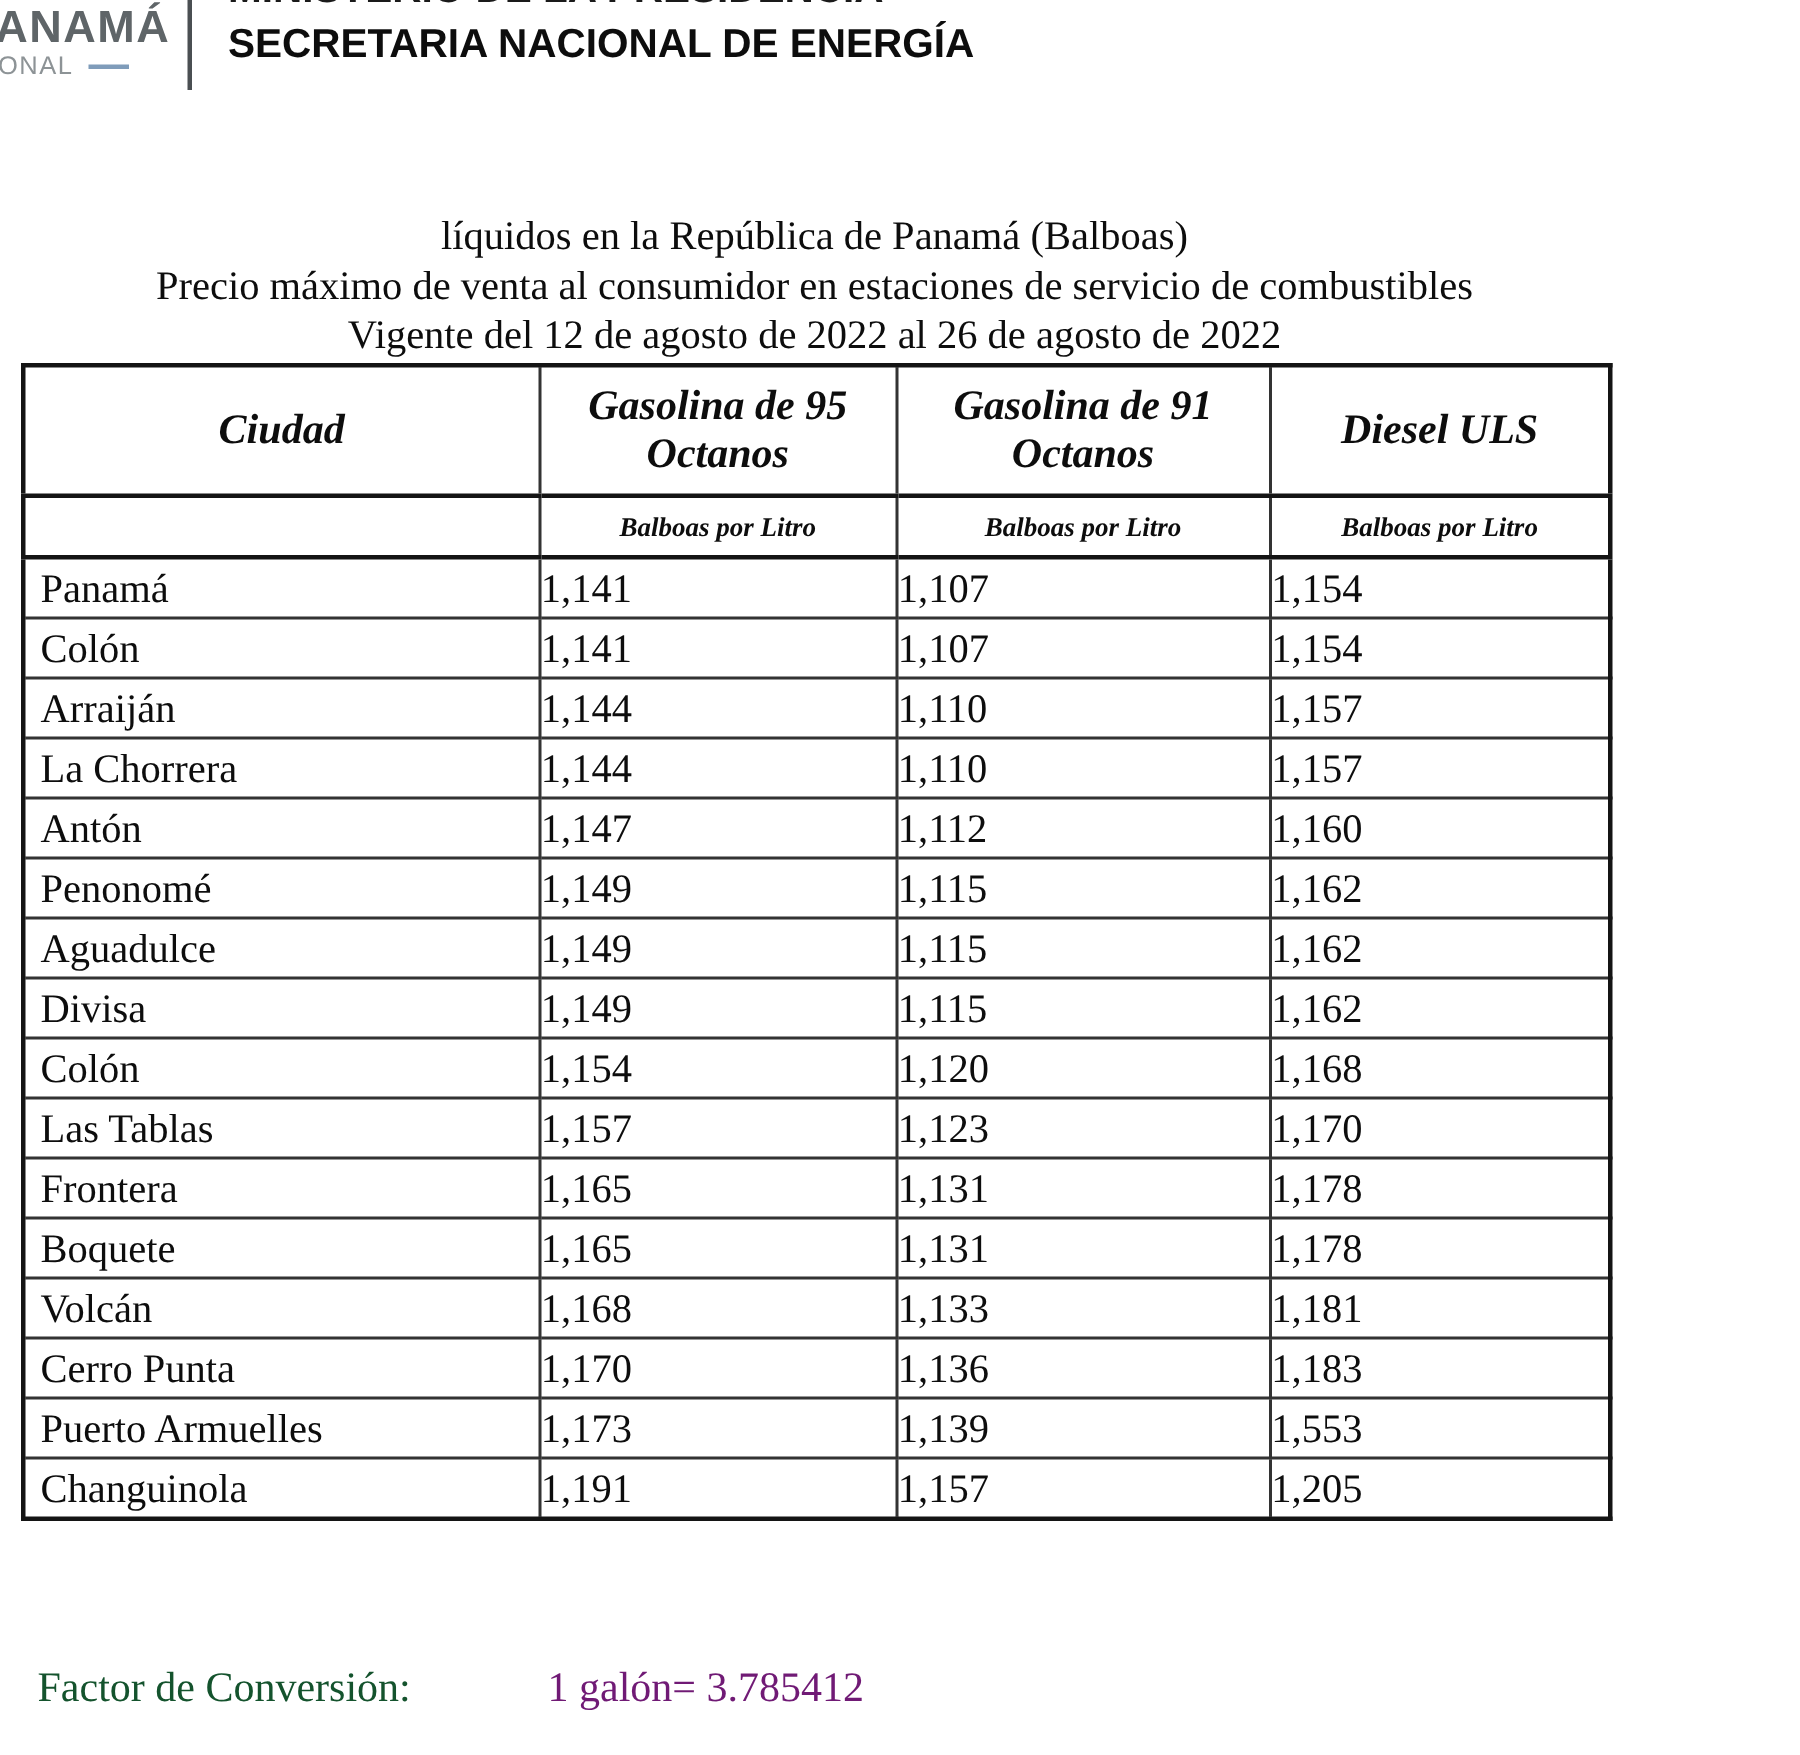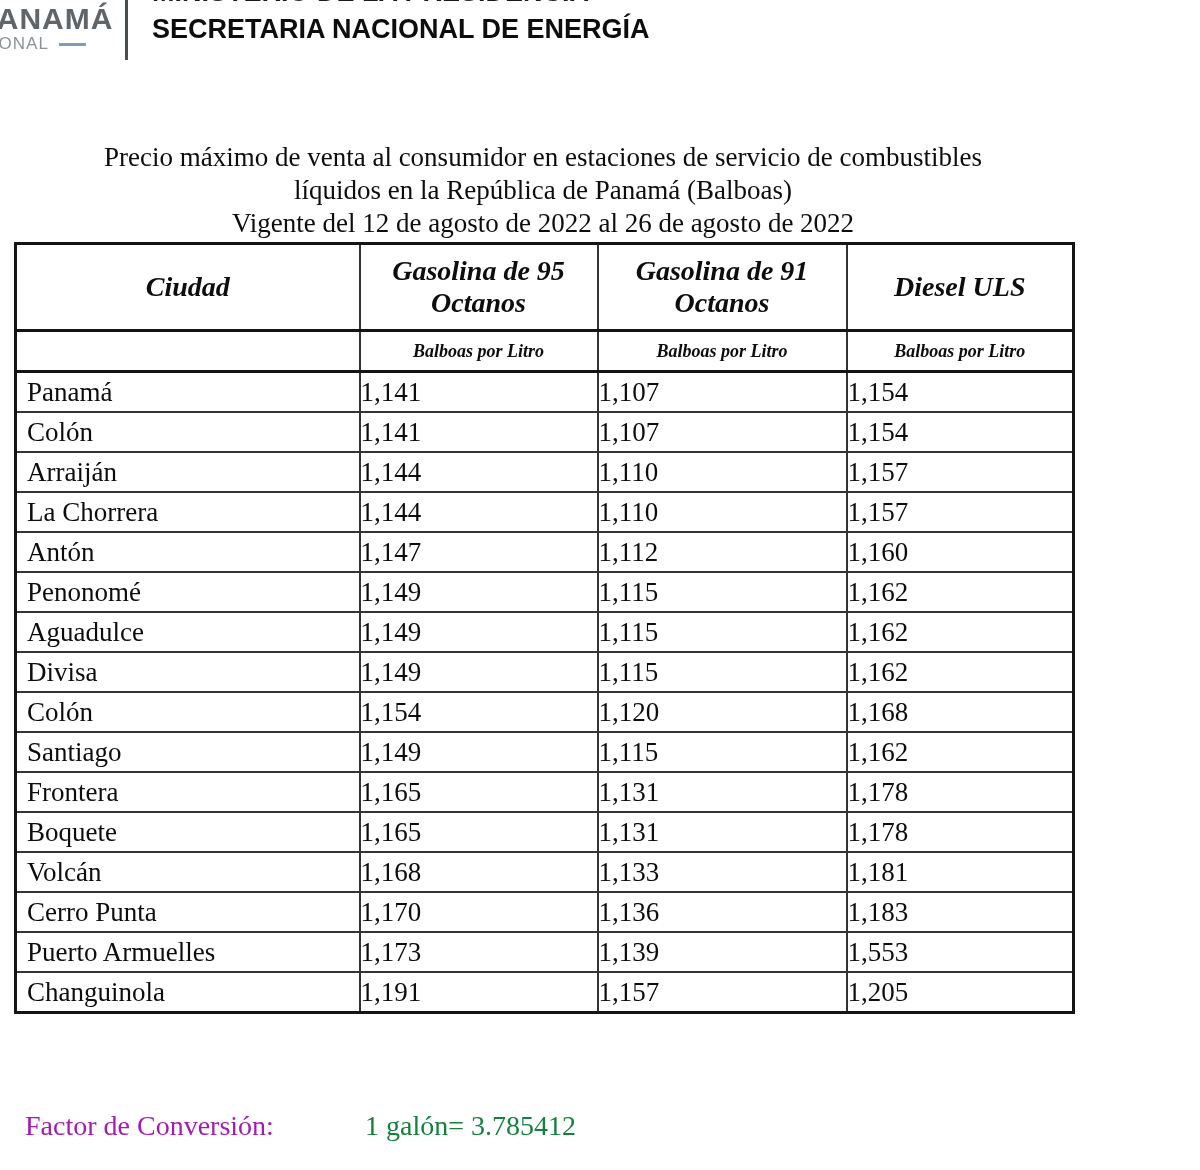--- a/index.html
+++ b/index.html
@@ -173,8 +173,8 @@
   </div>
 
   <div class="doc-title">
+    <div>líquidos en la República de Panamá (Balboas)</div>
     <div>Precio máximo de venta al consumidor en estaciones de servicio de combustibles</div>
-    <div>líquidos en la República de Panamá (Balboas)</div>
     <div>Vigente del 12 de agosto de 2022 al 26 de agosto de 2022</div>
   </div>
 

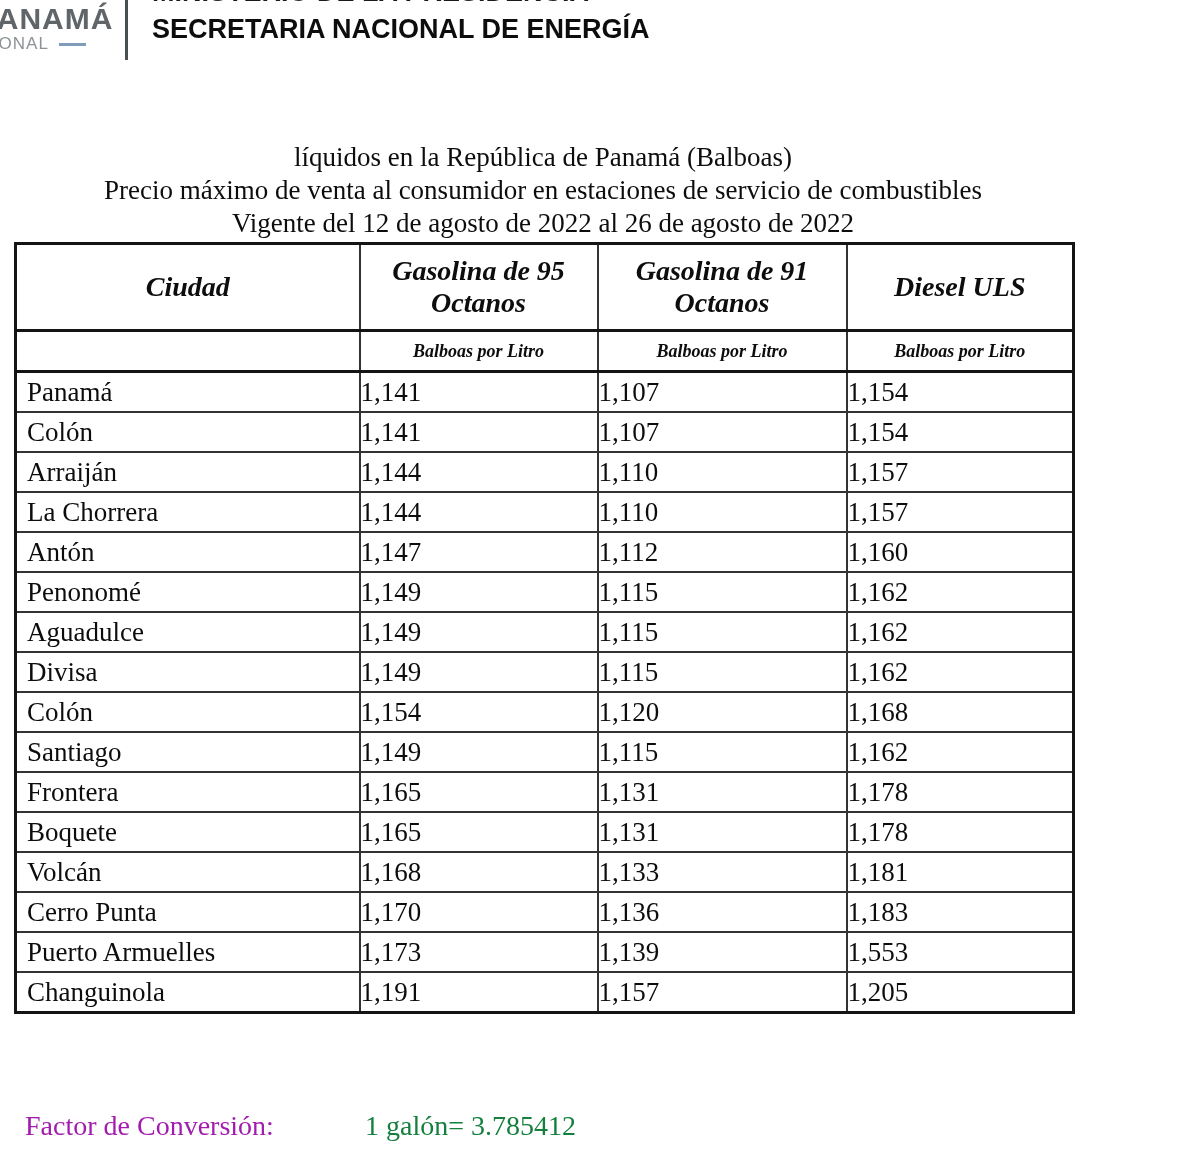--- a/index.html
+++ b/index.html
@@ -255,6 +255,12 @@
           <td class="val">1,168</td>
         </tr>
         <tr>
+          <td class="city">Las Tablas</td>
+          <td class="val">1,157</td>
+          <td class="val">1,123</td>
+          <td class="val">1,170</td>
+        </tr>
+        <tr>
           <td class="city">Santiago</td>
           <td class="val">1,149</td>
           <td class="val">1,115</td>

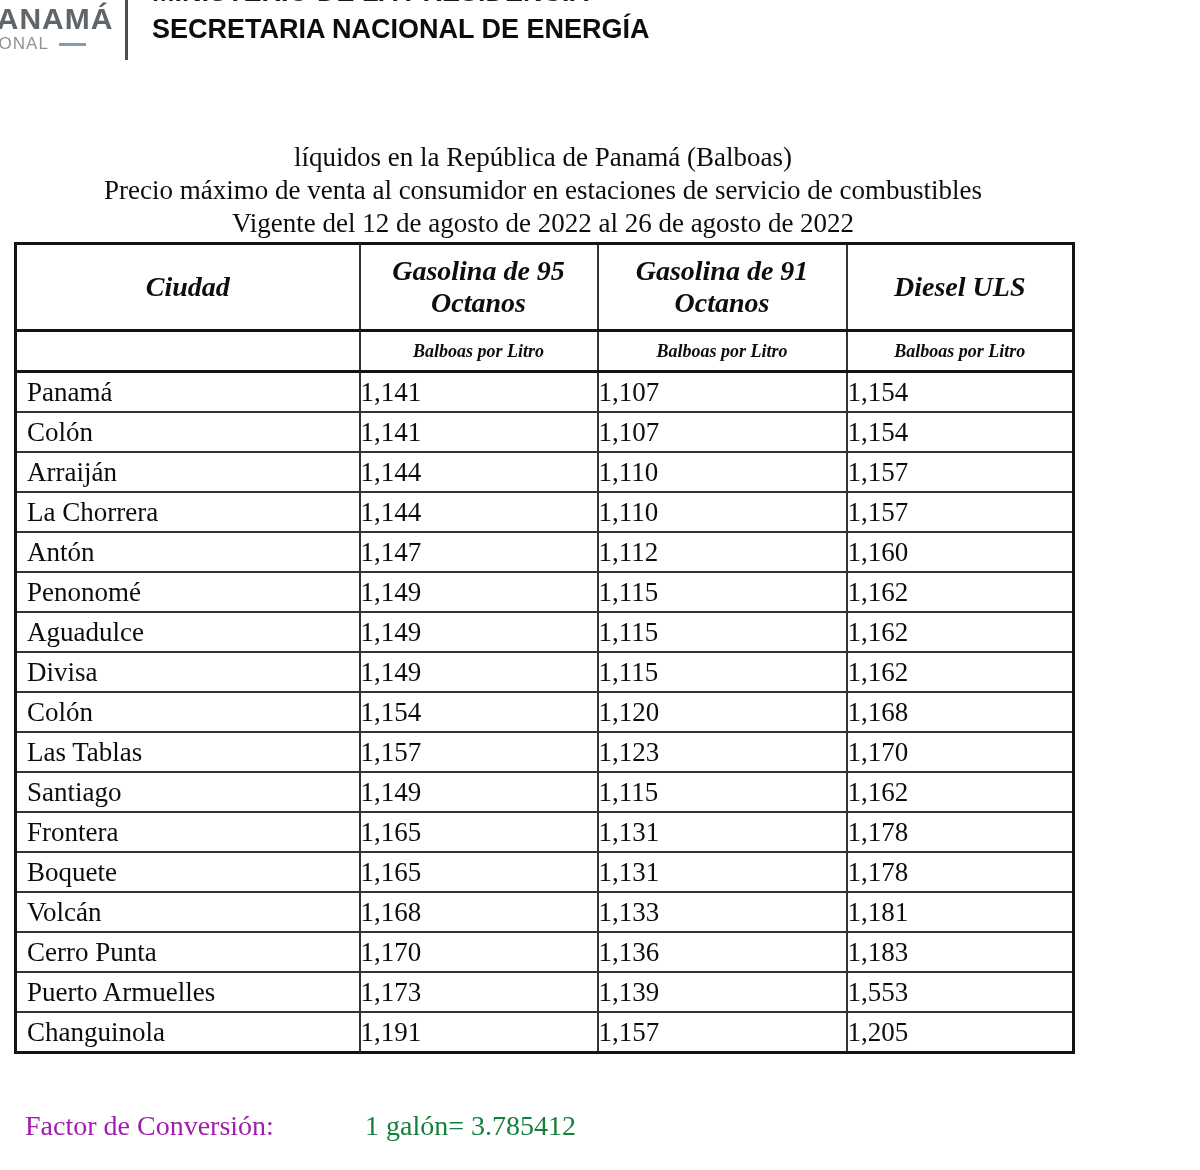--- a/index.html
+++ b/index.html
@@ -261,12 +261,6 @@
           <td class="val">1,170</td>
         </tr>
         <tr>
-          <td class="city">Santiago</td>
-          <td class="val">1,149</td>
-          <td class="val">1,115</td>
-          <td class="val">1,162</td>
-        </tr>
-        <tr>
           <td class="city">Frontera</td>
           <td class="val">1,165</td>
           <td class="val">1,131</td>

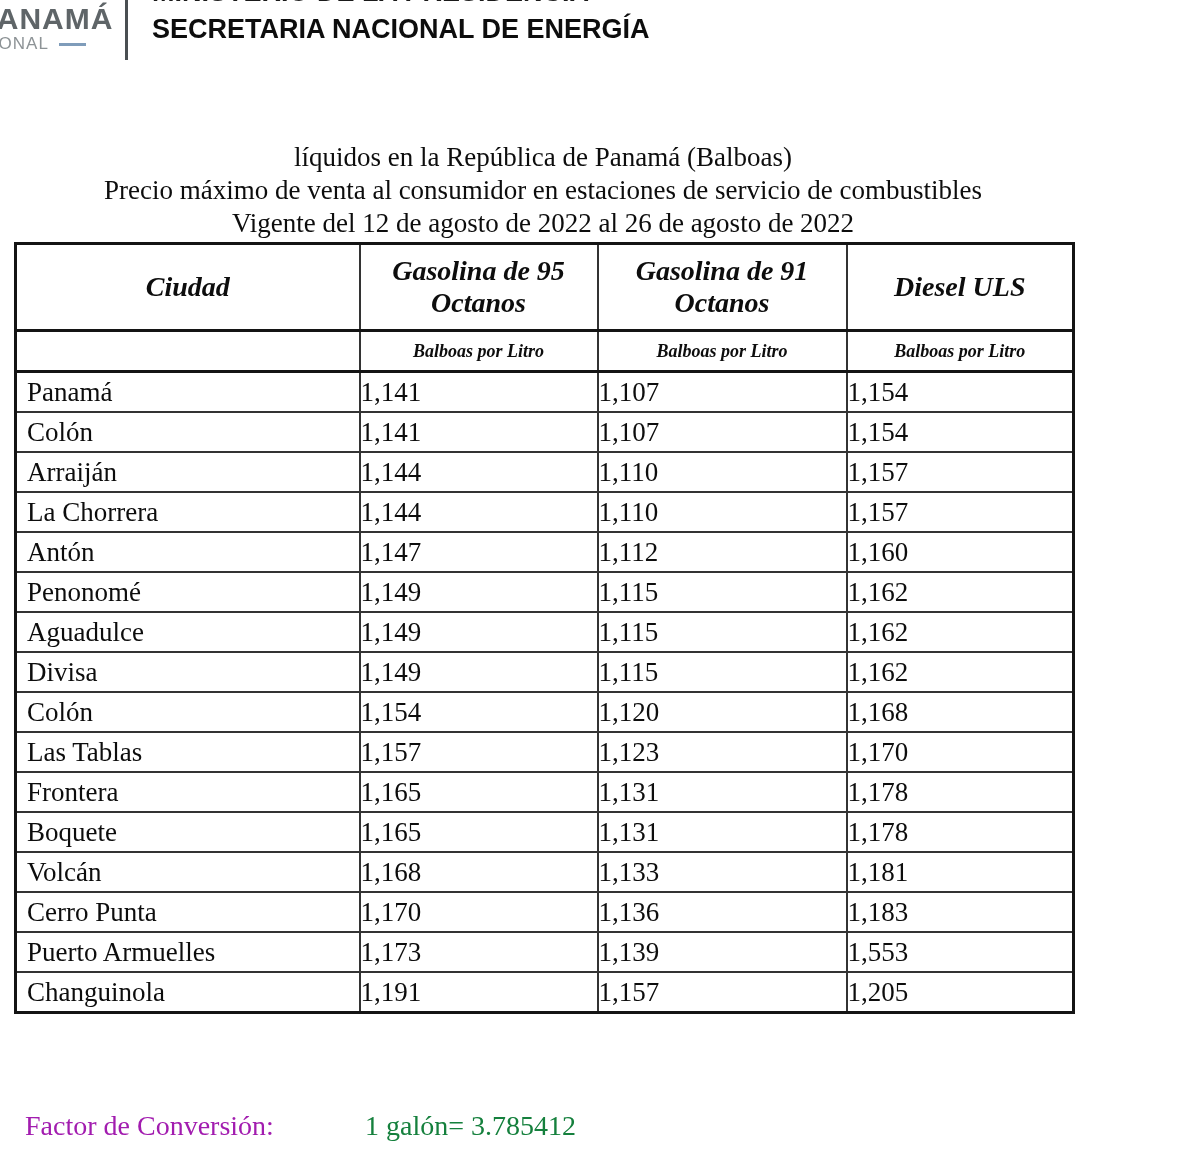--- a/index.html
+++ b/index.html
@@ -145,7 +145,7 @@
     left: 25px;
     top: 1110px;
     font-size: 28px;
-    color: #a21caf;
+    color: #14532d;
     white-space: nowrap;
   }
   .conv-value {

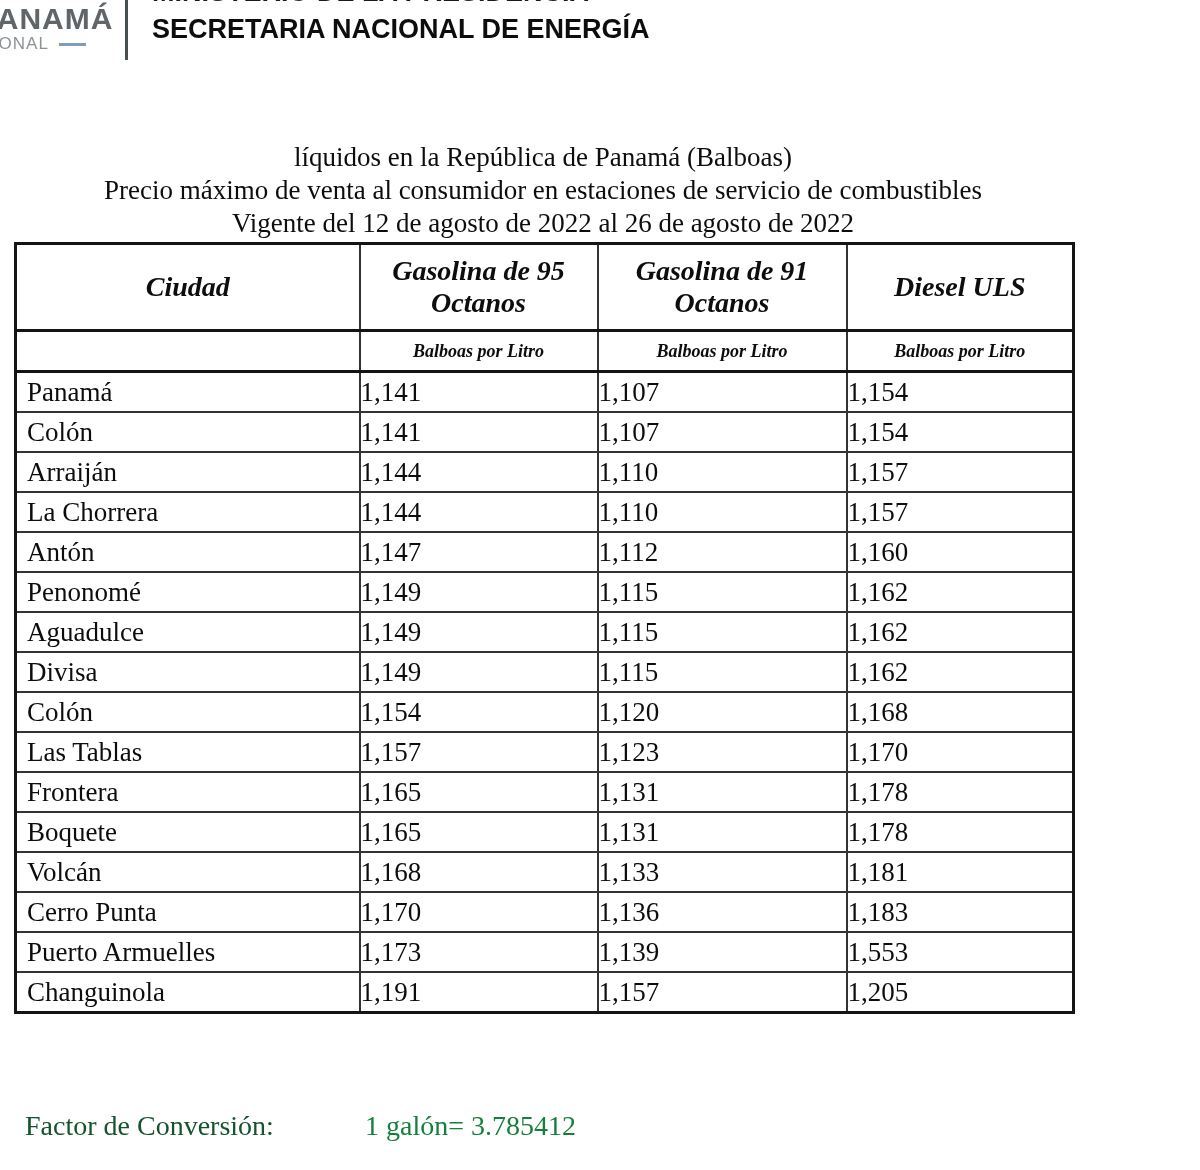--- a/index.html
+++ b/index.html
@@ -153,7 +153,7 @@
     left: 365px;
     top: 1110px;
     font-size: 28px;
-    color: #15803d;
+    color: #701a75;
     white-space: nowrap;
   }
 </style>

